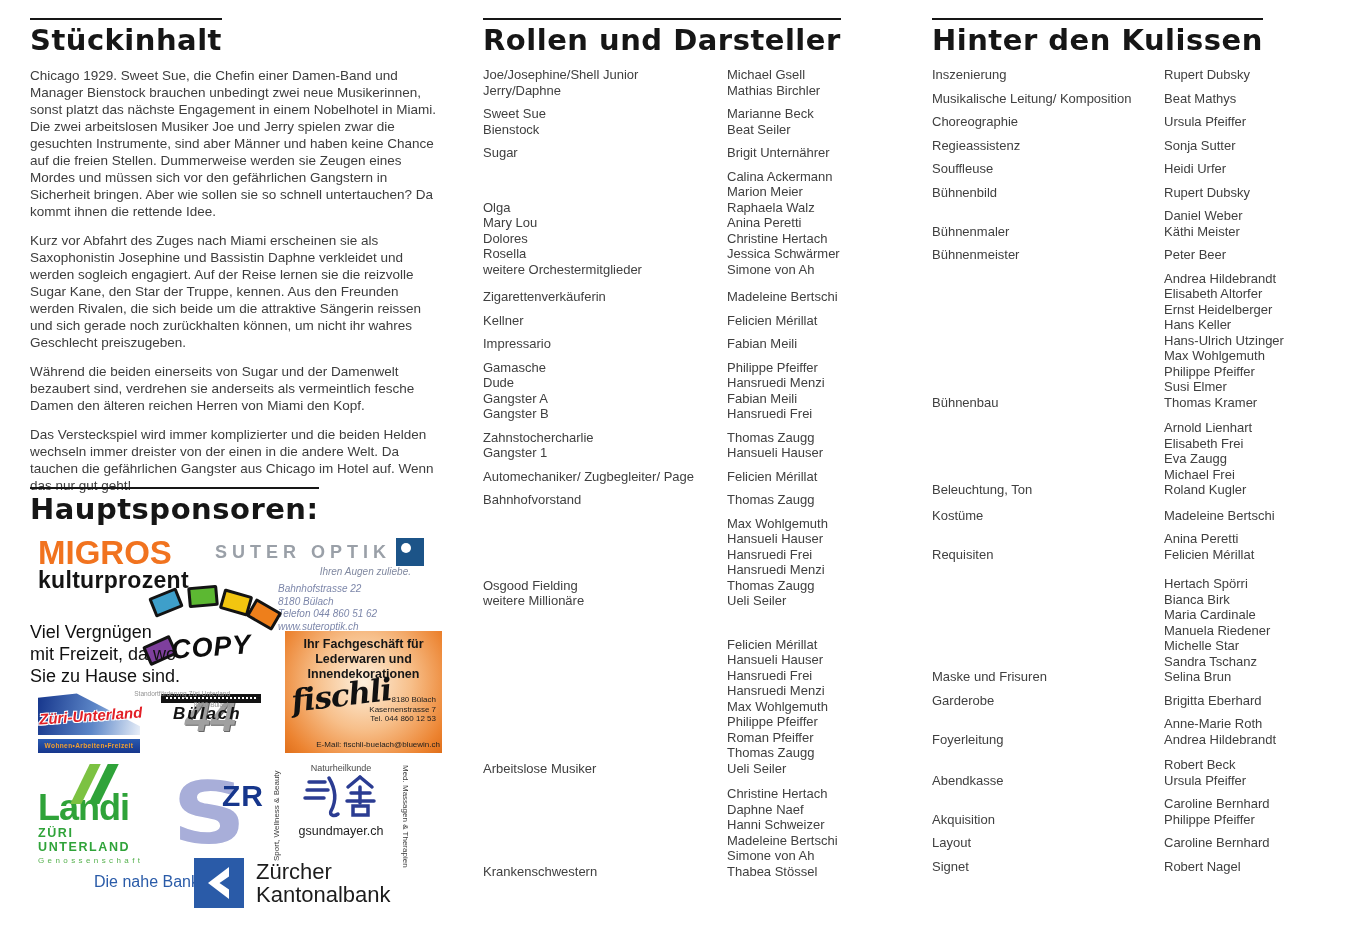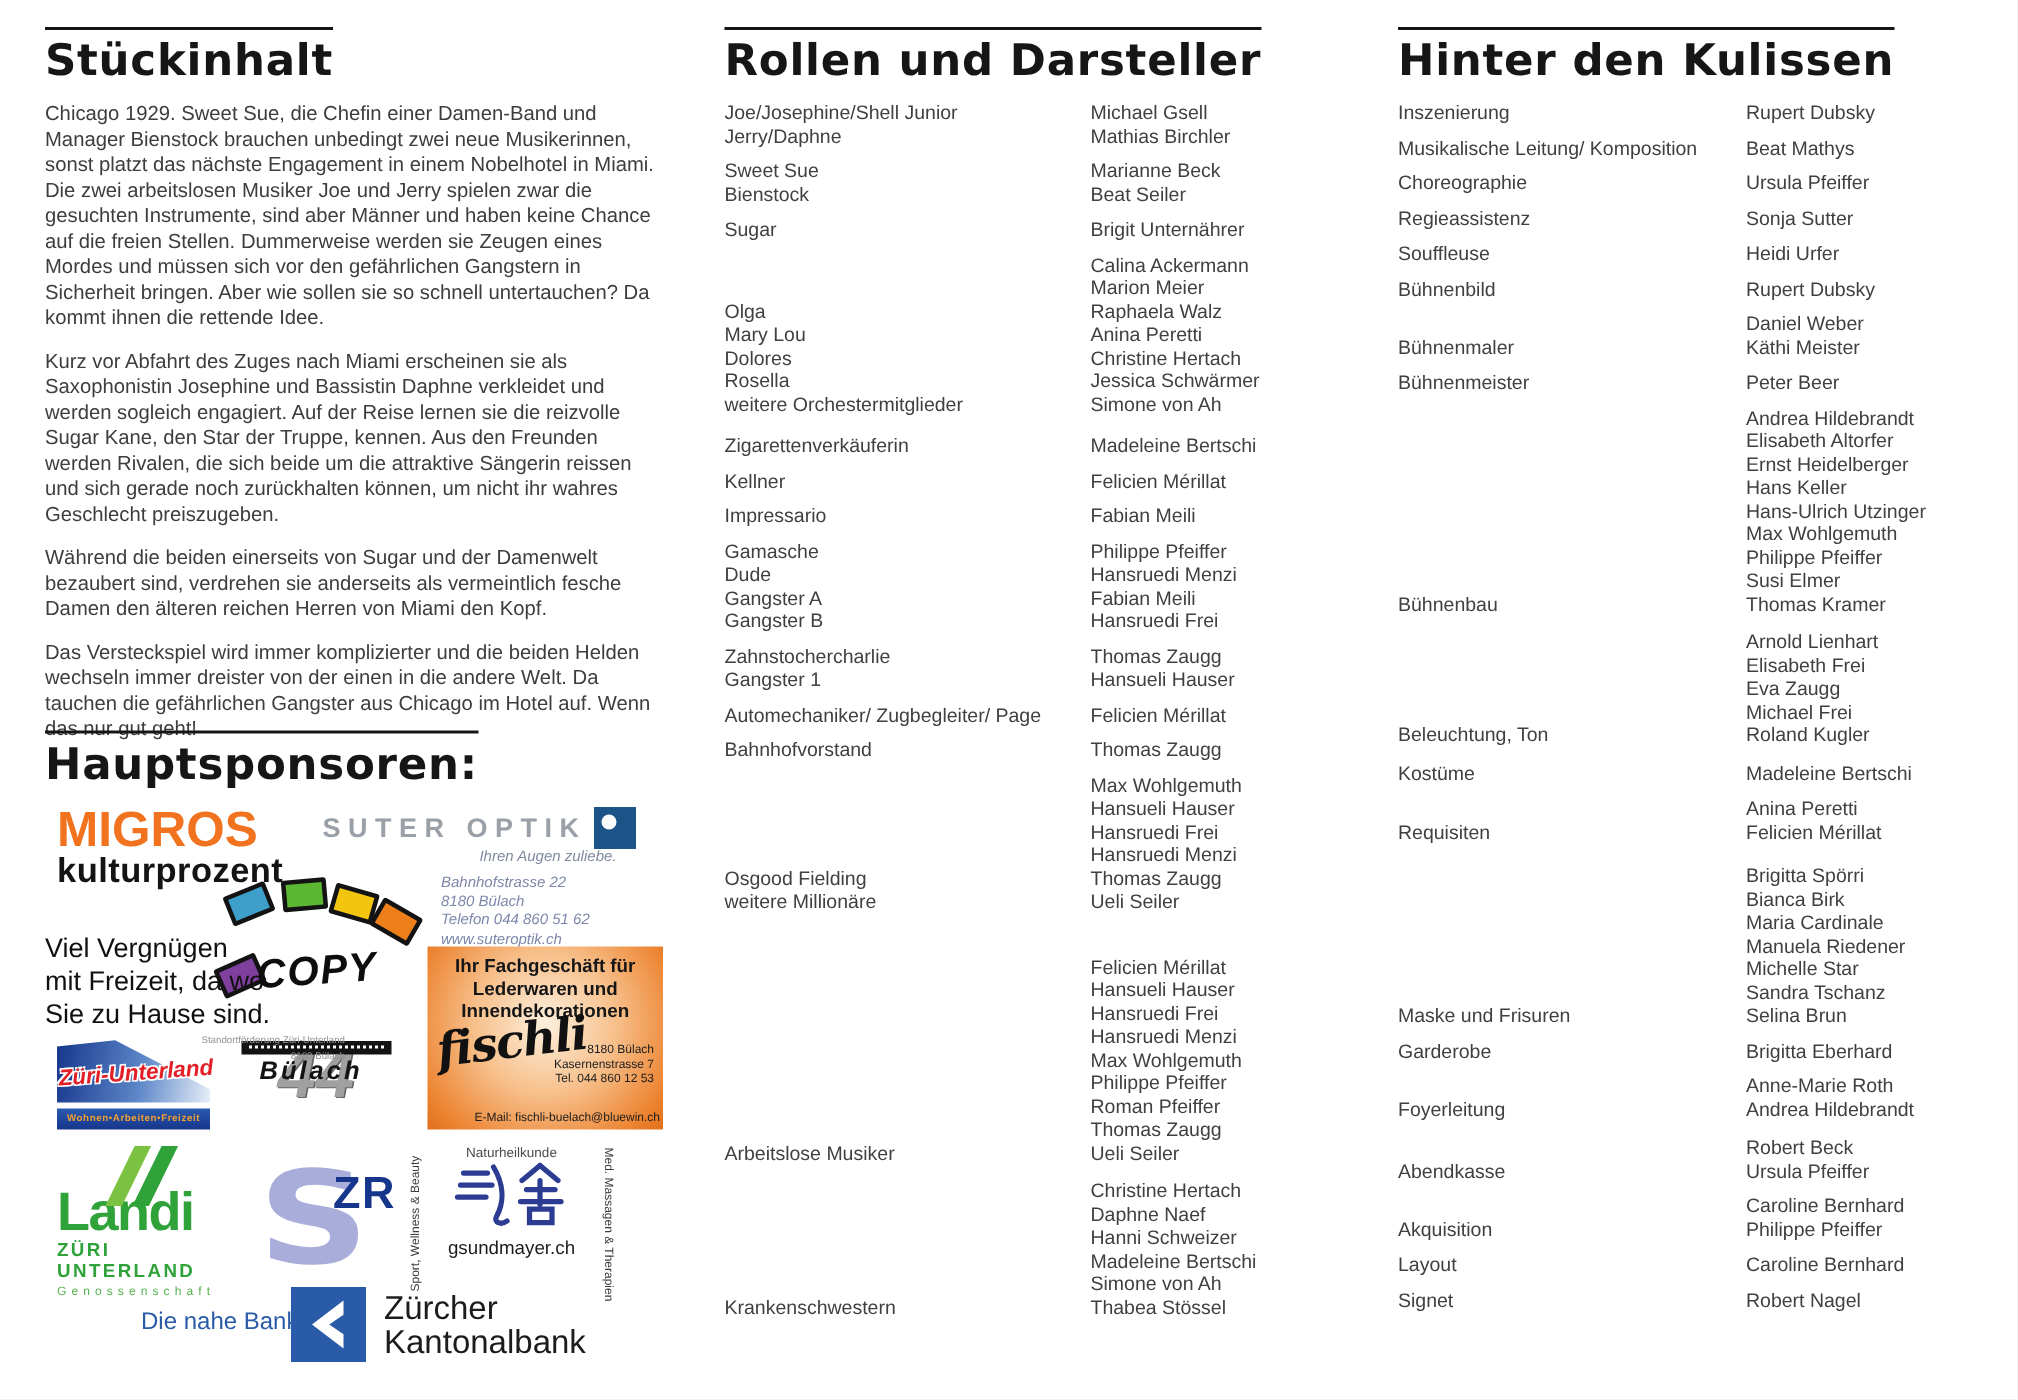--- a/index.html
+++ b/index.html
@@ -36,7 +36,7 @@
   .suter-square{display:inline-block;width:28px;height:28px;background:#1c5488;vertical-align:middle;margin-left:5px;position:relative;}
   .suter-square::after{content:'';position:absolute;left:5px;top:5px;width:10px;height:10px;border-radius:50%;background:#fff;}
   .suter-tagline{font-style:italic;font-size:10px;color:#8089a0;width:196px;text-align:right;margin-top:0;}
-  .suter-addr{left:264px;top:47px;font-style:italic;font-size:10px;line-height:12.5px;color:#7d87aa;}
+  .suter-addr{left:248px;top:47px;font-style:italic;font-size:10px;line-height:12.5px;color:#7d87aa;}
 
   .copy44{left:103px;top:50px;width:152px;height:135px;}
   .flag{position:absolute;width:24px;height:15px;border:3px solid #131313;border-radius:2px;}

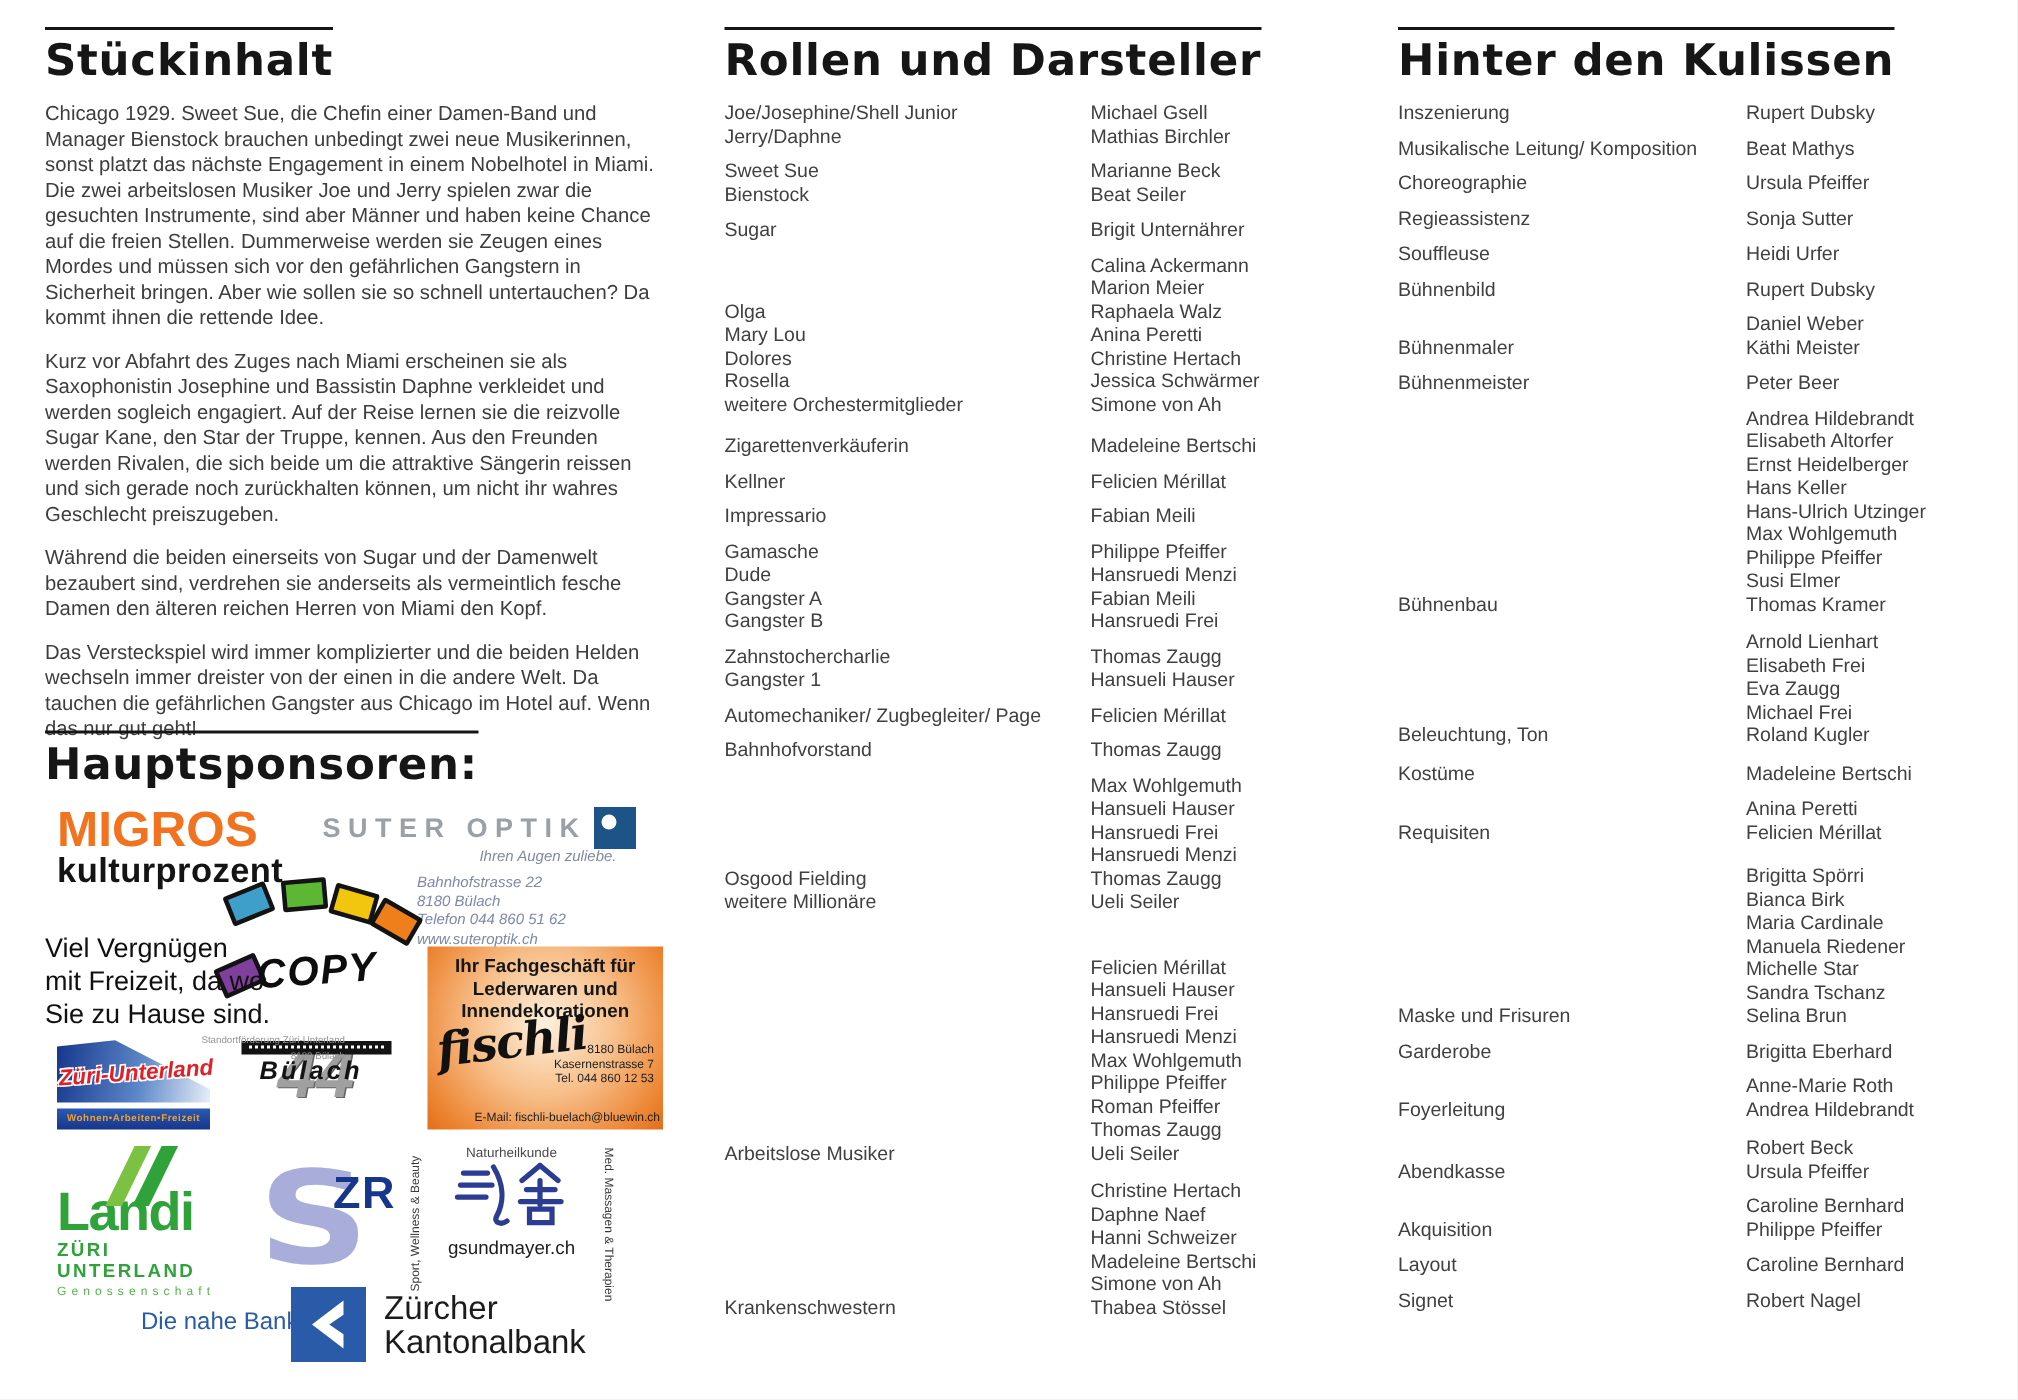--- a/index.html
+++ b/index.html
@@ -481,7 +481,7 @@
         <div class="crew-row" style="margin-top: 14px;">
           <div class="crew-label">Maske und Frisuren</div>
           <div class="crew-names">
-            <div>Brigitta Spörri</div>
+            <div>Hertach Spörri</div>
             <div>Bianca Birk</div>
             <div>Maria Cardinale</div>
             <div>Manuela Riedener</div>

